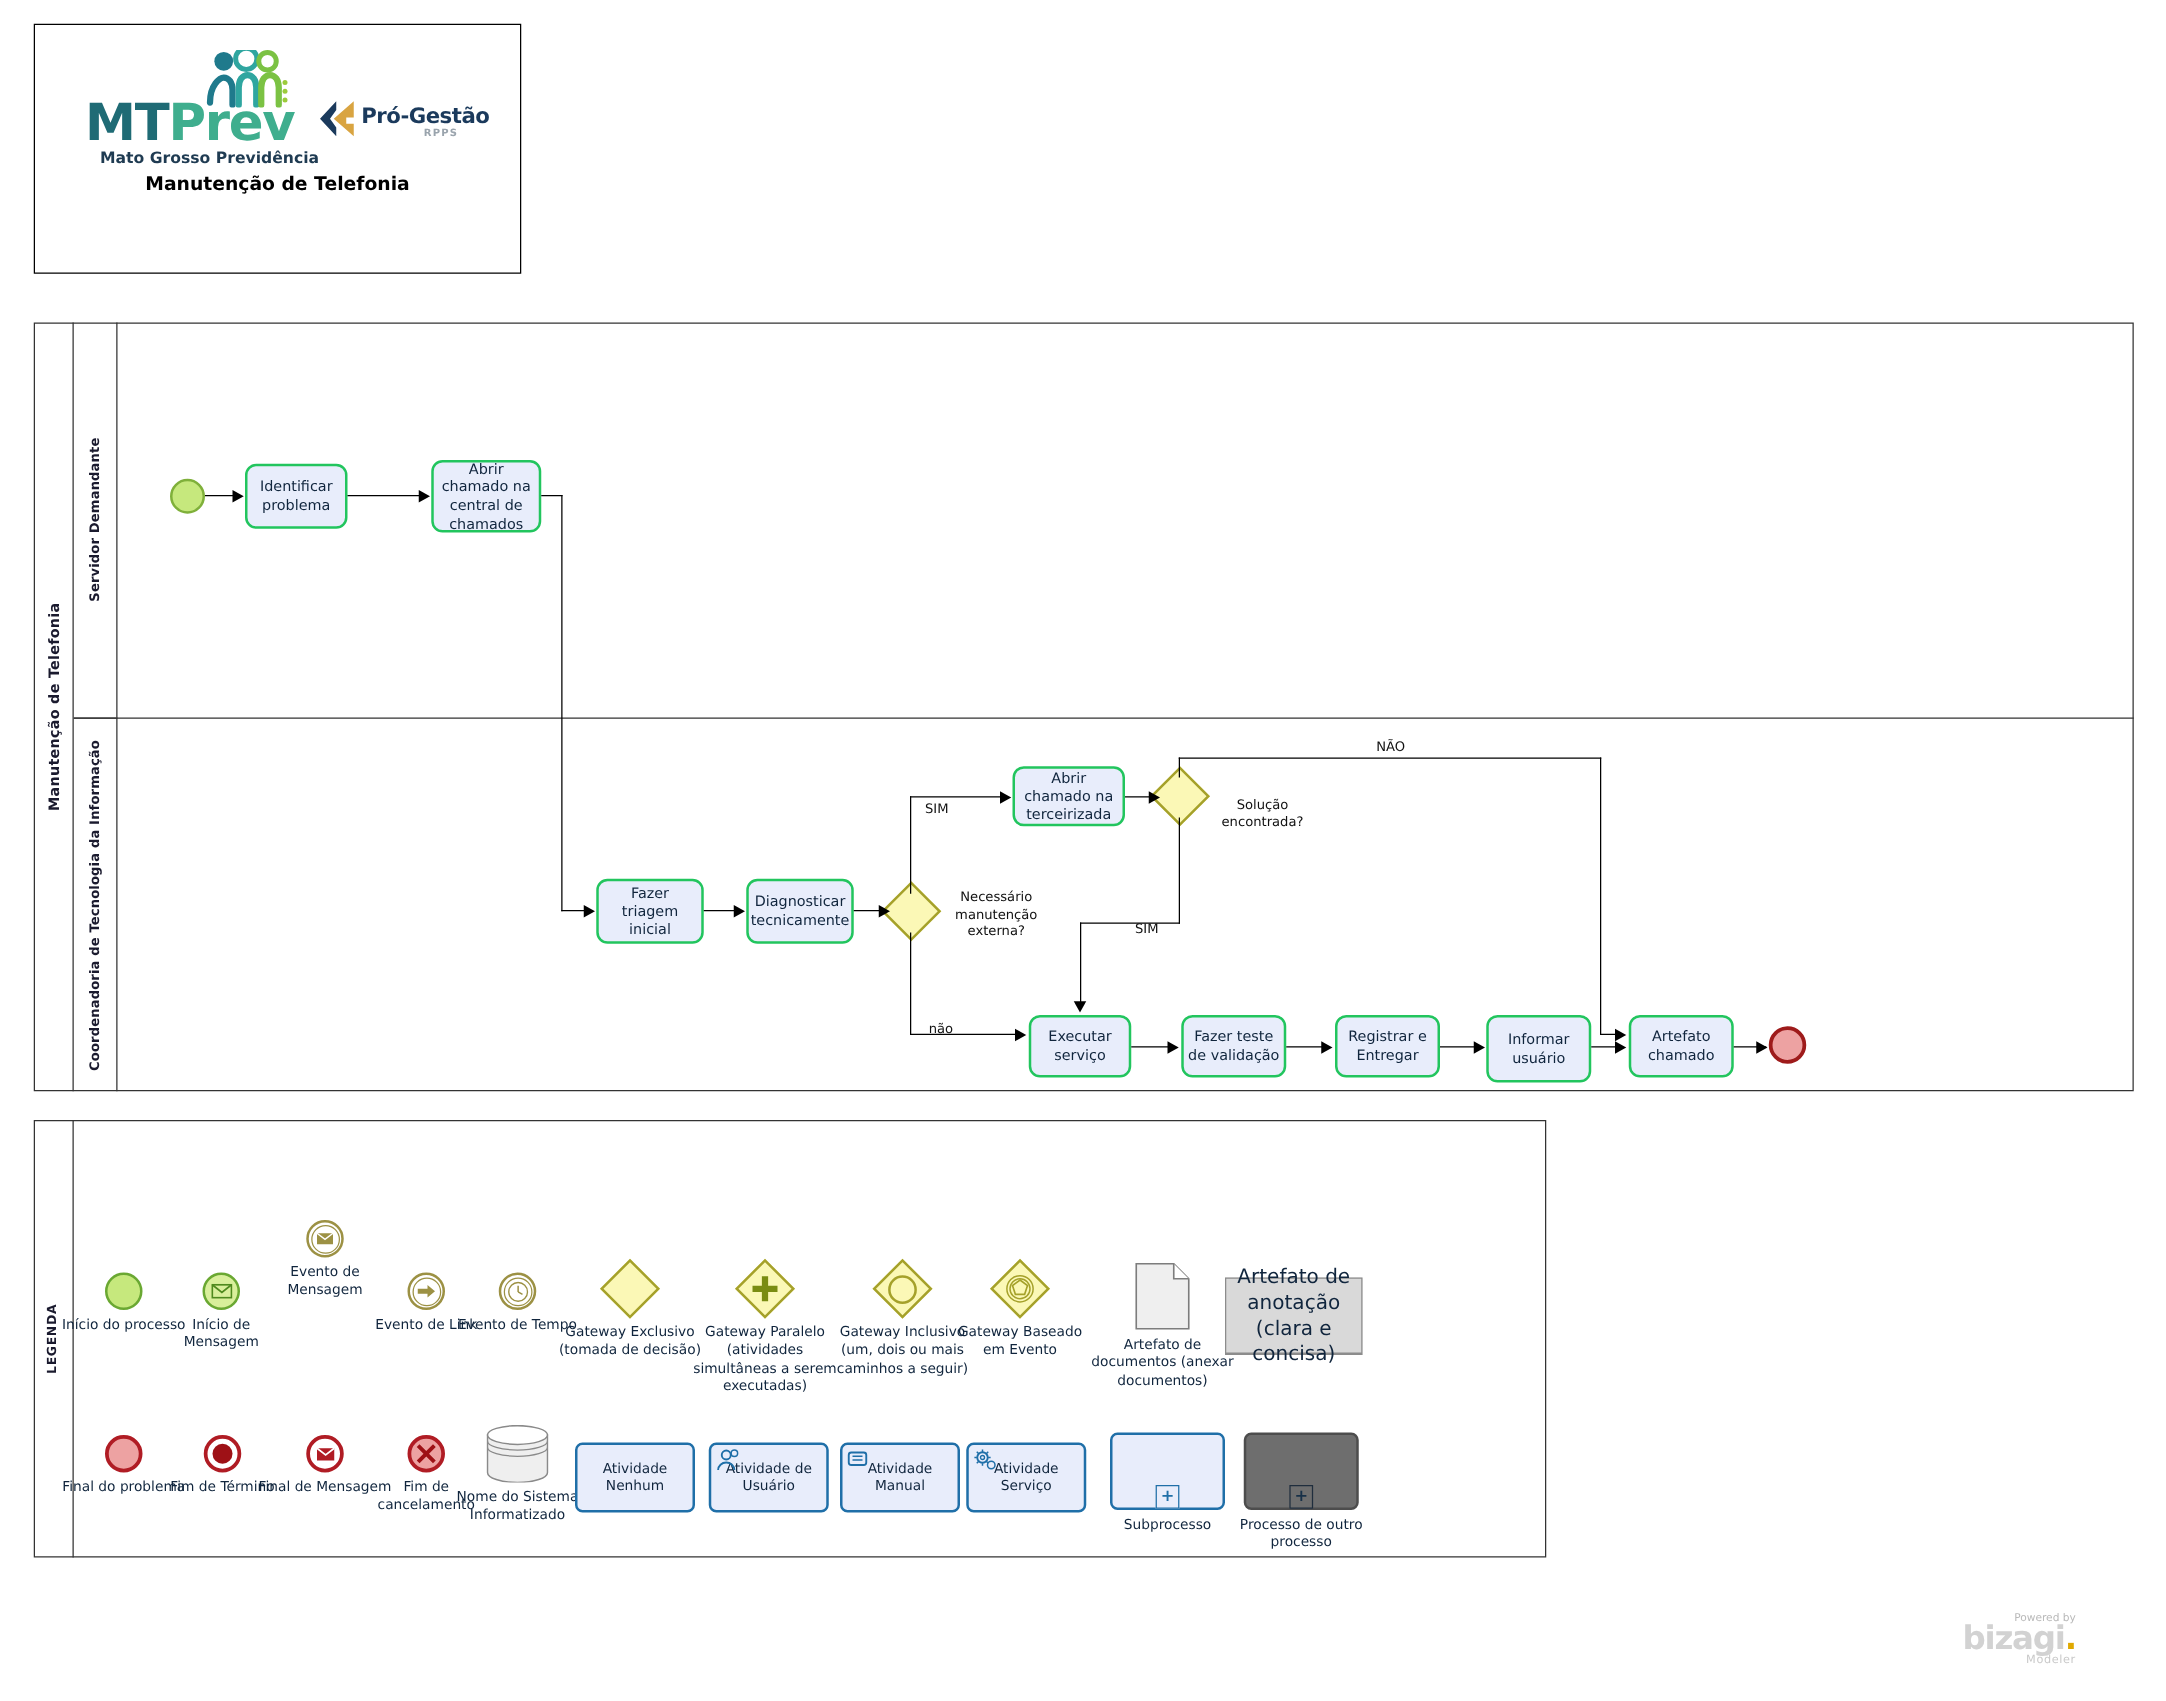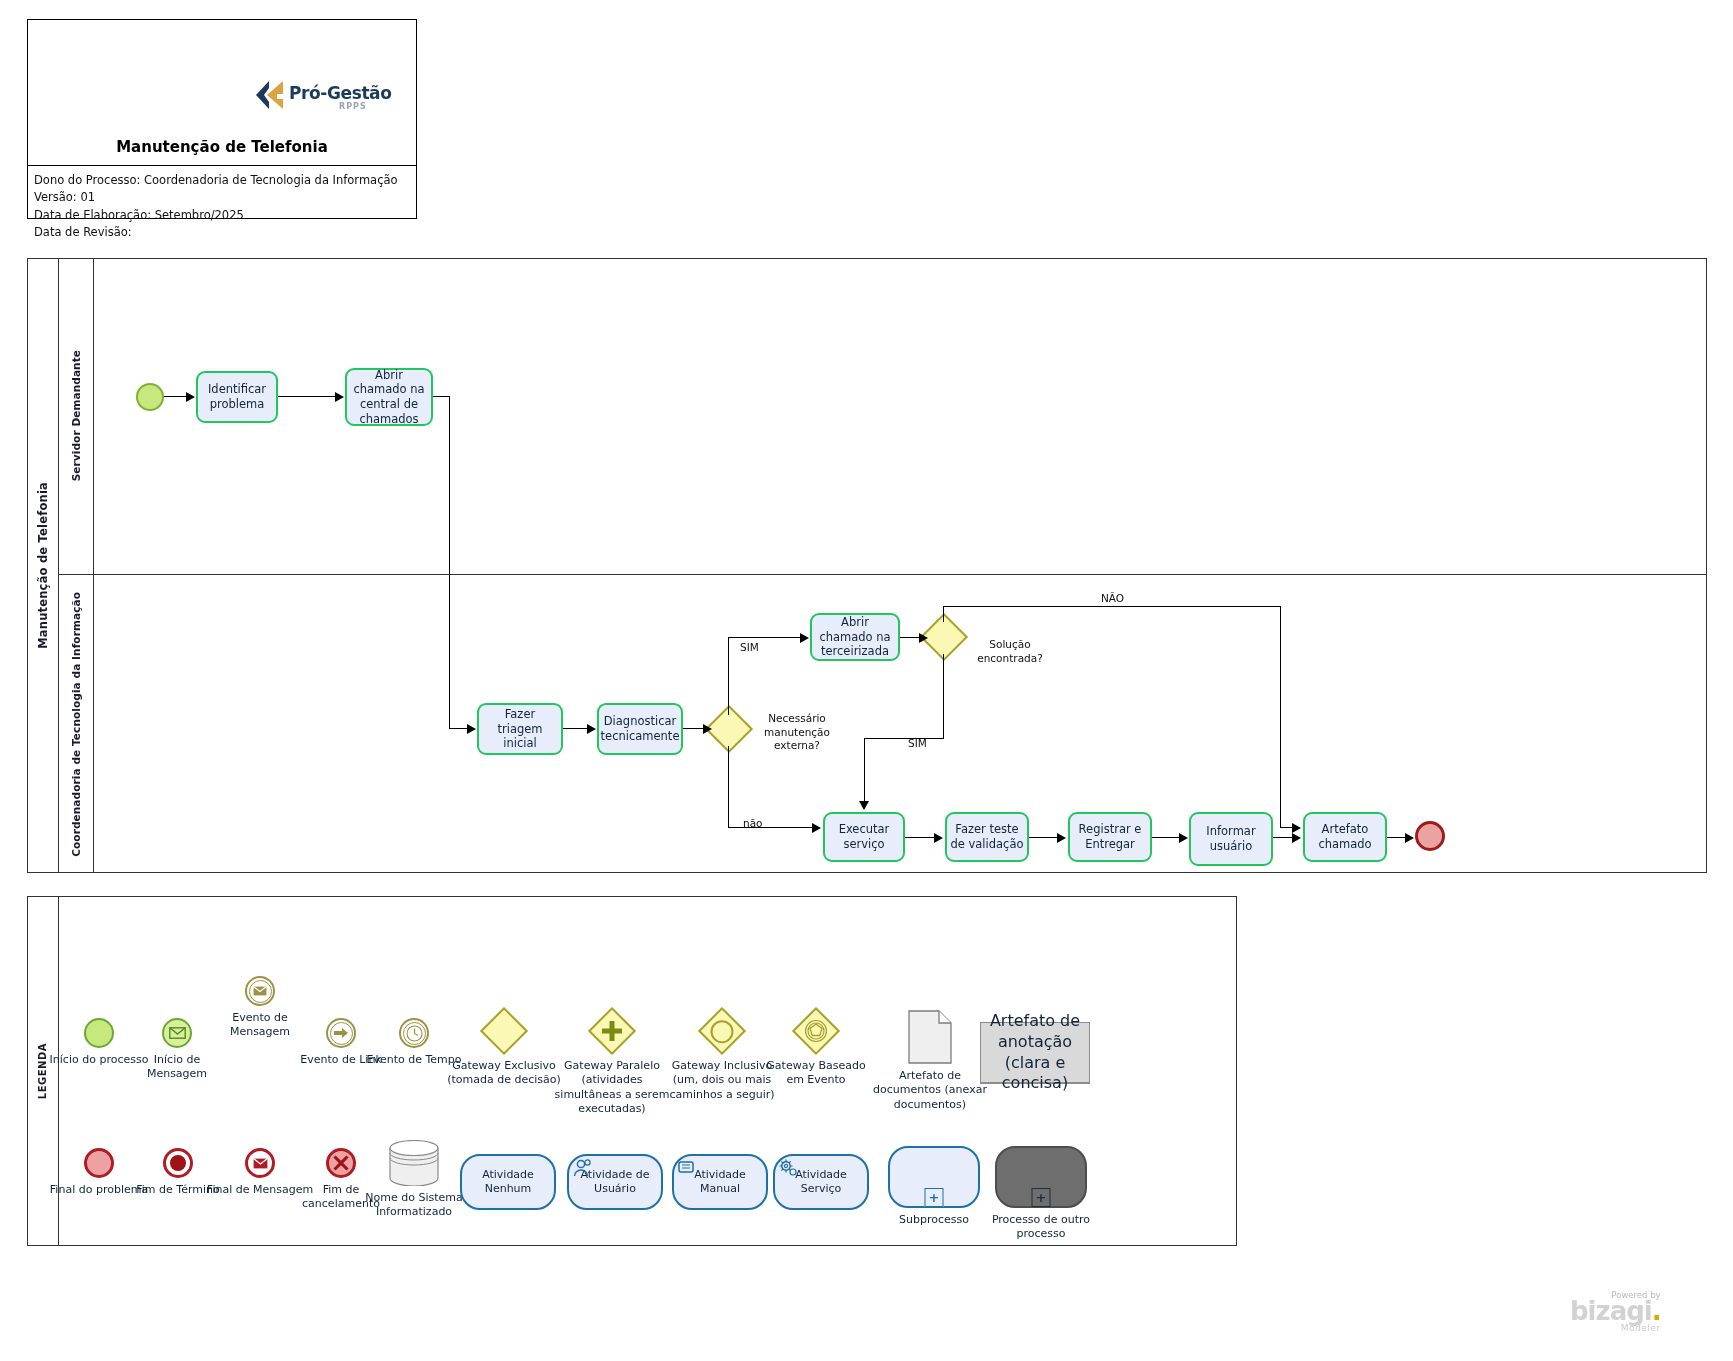--- a/index.html
+++ b/index.html
@@ -79,6 +79,23 @@
 
 <div id="header-card" class="abs">
   <div id="header-logos">
+    <div id="mtprev-logo">
+      <svg id="mtprev-mark" viewBox="0 0 86 46">
+        <circle cx="23" cy="9" r="7.5" fill="#1f7a8c"></circle>
+        <circle cx="41" cy="7" r="8.5" fill="none" stroke="#2fa6a0" stroke-width="4"></circle>
+        <circle cx="58" cy="9" r="7" fill="none" stroke="#7bc243" stroke-width="4"></circle>
+        <path d="M12 42 C12 28, 20 22, 23 22 C27 22, 30 26, 30 32 L30 44" fill="none" stroke="#1f7a8c" stroke-width="5" stroke-linecap="round"></path>
+        <path d="M35 44 L35 30 C35 24, 38 20, 42 20 C46 20, 49 24, 49 30 L49 44" fill="none" stroke="#2fa6a0" stroke-width="5" stroke-linecap="round"></path>
+        <path d="M53 44 L53 30 C53 24, 56 20, 60 20 C64 20, 67 24, 67 30 L67 44" fill="none" stroke="#7bc243" stroke-width="5" stroke-linecap="round"></path>
+        <circle cx="72" cy="26" r="2" fill="#9ccb3b"></circle>
+          <circle cx="72" cy="33" r="2" fill="#9ccb3b"></circle>
+          <circle cx="72" cy="40" r="2" fill="#9ccb3b"></circle>
+      </svg>
+      <div id="mtprev-word">
+        <span class="mt">MT</span><span class="prev">Prev</span>
+      </div>
+      <div id="mtprev-sub">Mato Grosso Previdência</div>
+    </div>
     <div id="progestao-logo">
       <svg width="34" height="32" viewBox="0 0 34 32" style="position:absolute;left:0;top:5px">
         <path d="M16 1 L3 15 L16 29 L16 22 L11 15 L16 8 Z" fill="#1b3a5c"></path>

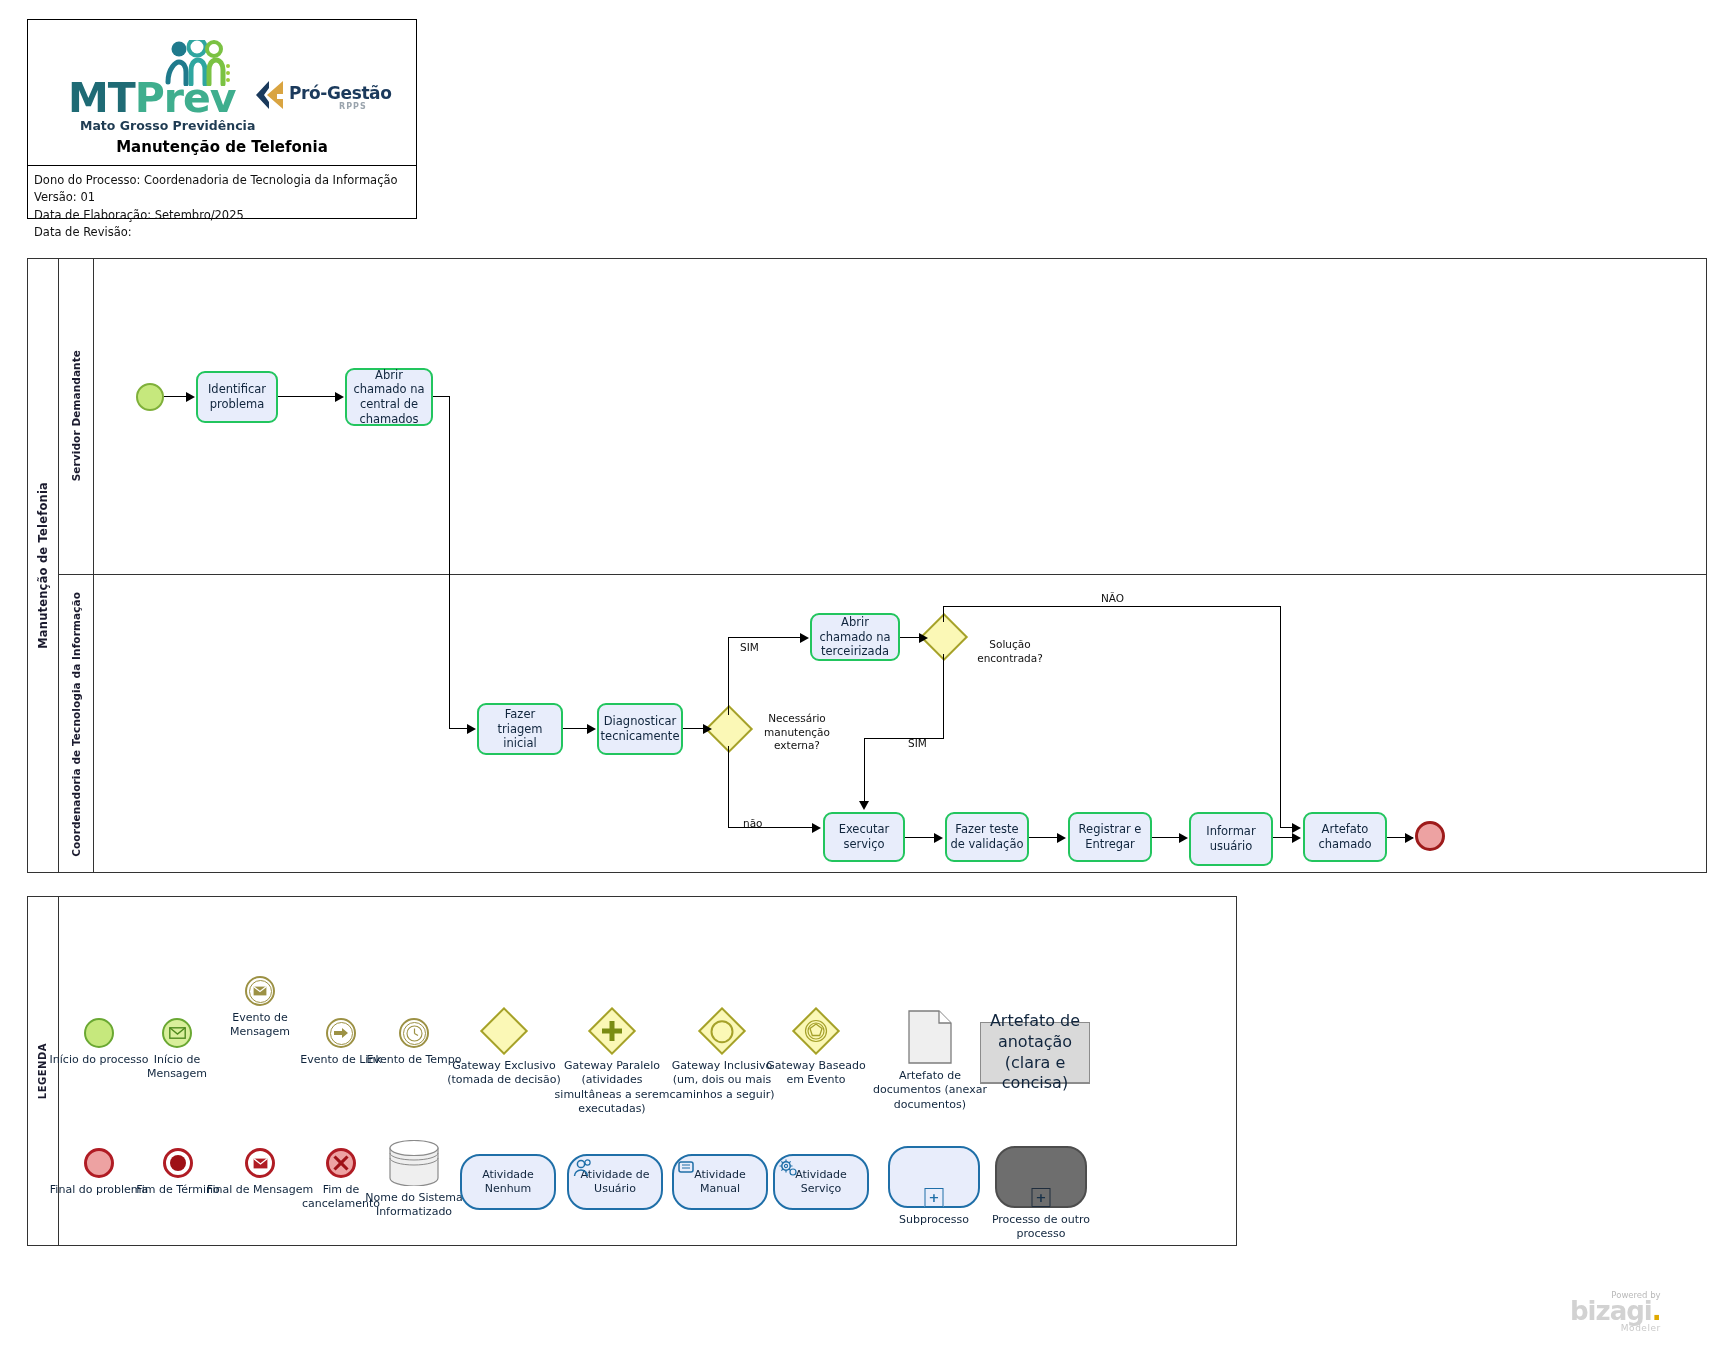--- a/index.html
+++ b/index.html
@@ -106,12 +106,6 @@
     </div>
   </div>
   <div id="header-title">Manutenção de Telefonia</div>
-  <div id="header-meta">
-    <div>Dono do Processo: Coordenadoria de Tecnologia da Informação</div>
-    <div>Versão: 01</div>
-    <div>Data de Elaboração: Setembro/2025</div>
-    <div>Data de Revisão:</div>
-  </div>
 </div>
 
 <div id="pool" class="abs"></div>

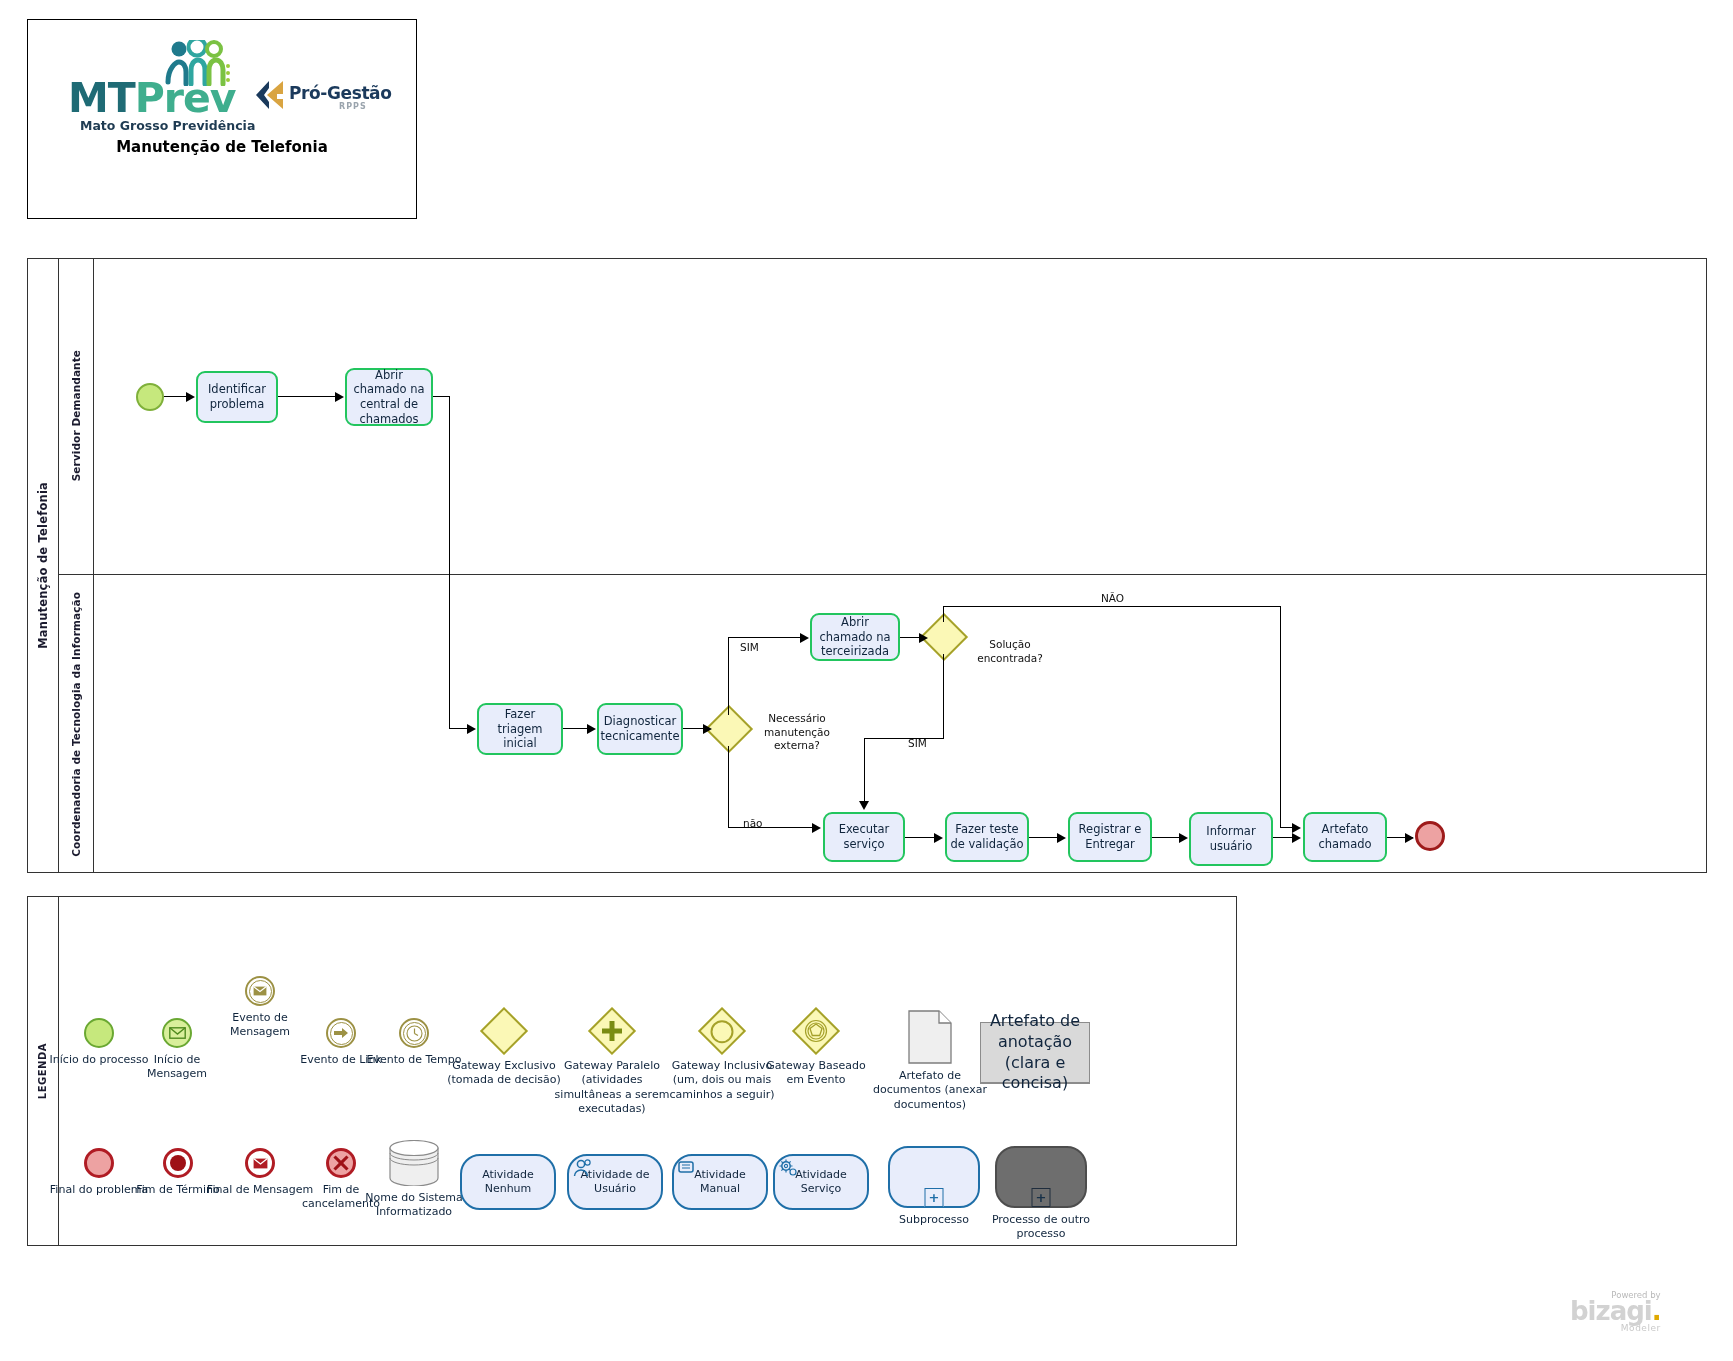--- a/index.html
+++ b/index.html
@@ -59,7 +59,7 @@
   .lg-cap.wide{width:128px;}
   .circle{border-radius:50%;box-sizing:border-box;display:flex;align-items:center;justify-content:center;}
   .diamond{transform:rotate(45deg);box-sizing:border-box;display:flex;align-items:center;justify-content:center;}
-  .lg-task{width:96px;height:56px;background:#e8edfb;border:2px solid #1f6fa8;border-radius:20px;box-sizing:border-box;
+  .lg-task{width:96px;height:56px;background:#e8edfb;border:2px solid #1f6fa8;border-radius:6px;box-sizing:border-box;
            display:flex;align-items:center;justify-content:center;text-align:center;font-size:11px;line-height:1.28;color:#10253d;position:relative;}
   .lg-task.grey{background:#6e6e6e;border-color:#4d4d4d;color:#6e6e6e;}
   .marker-plus{position:absolute;bottom:-1px;left:50%;transform:translateX(-50%);width:17px;height:17px;border:1.6px solid #1f6fa8;background:#e8edfb;

